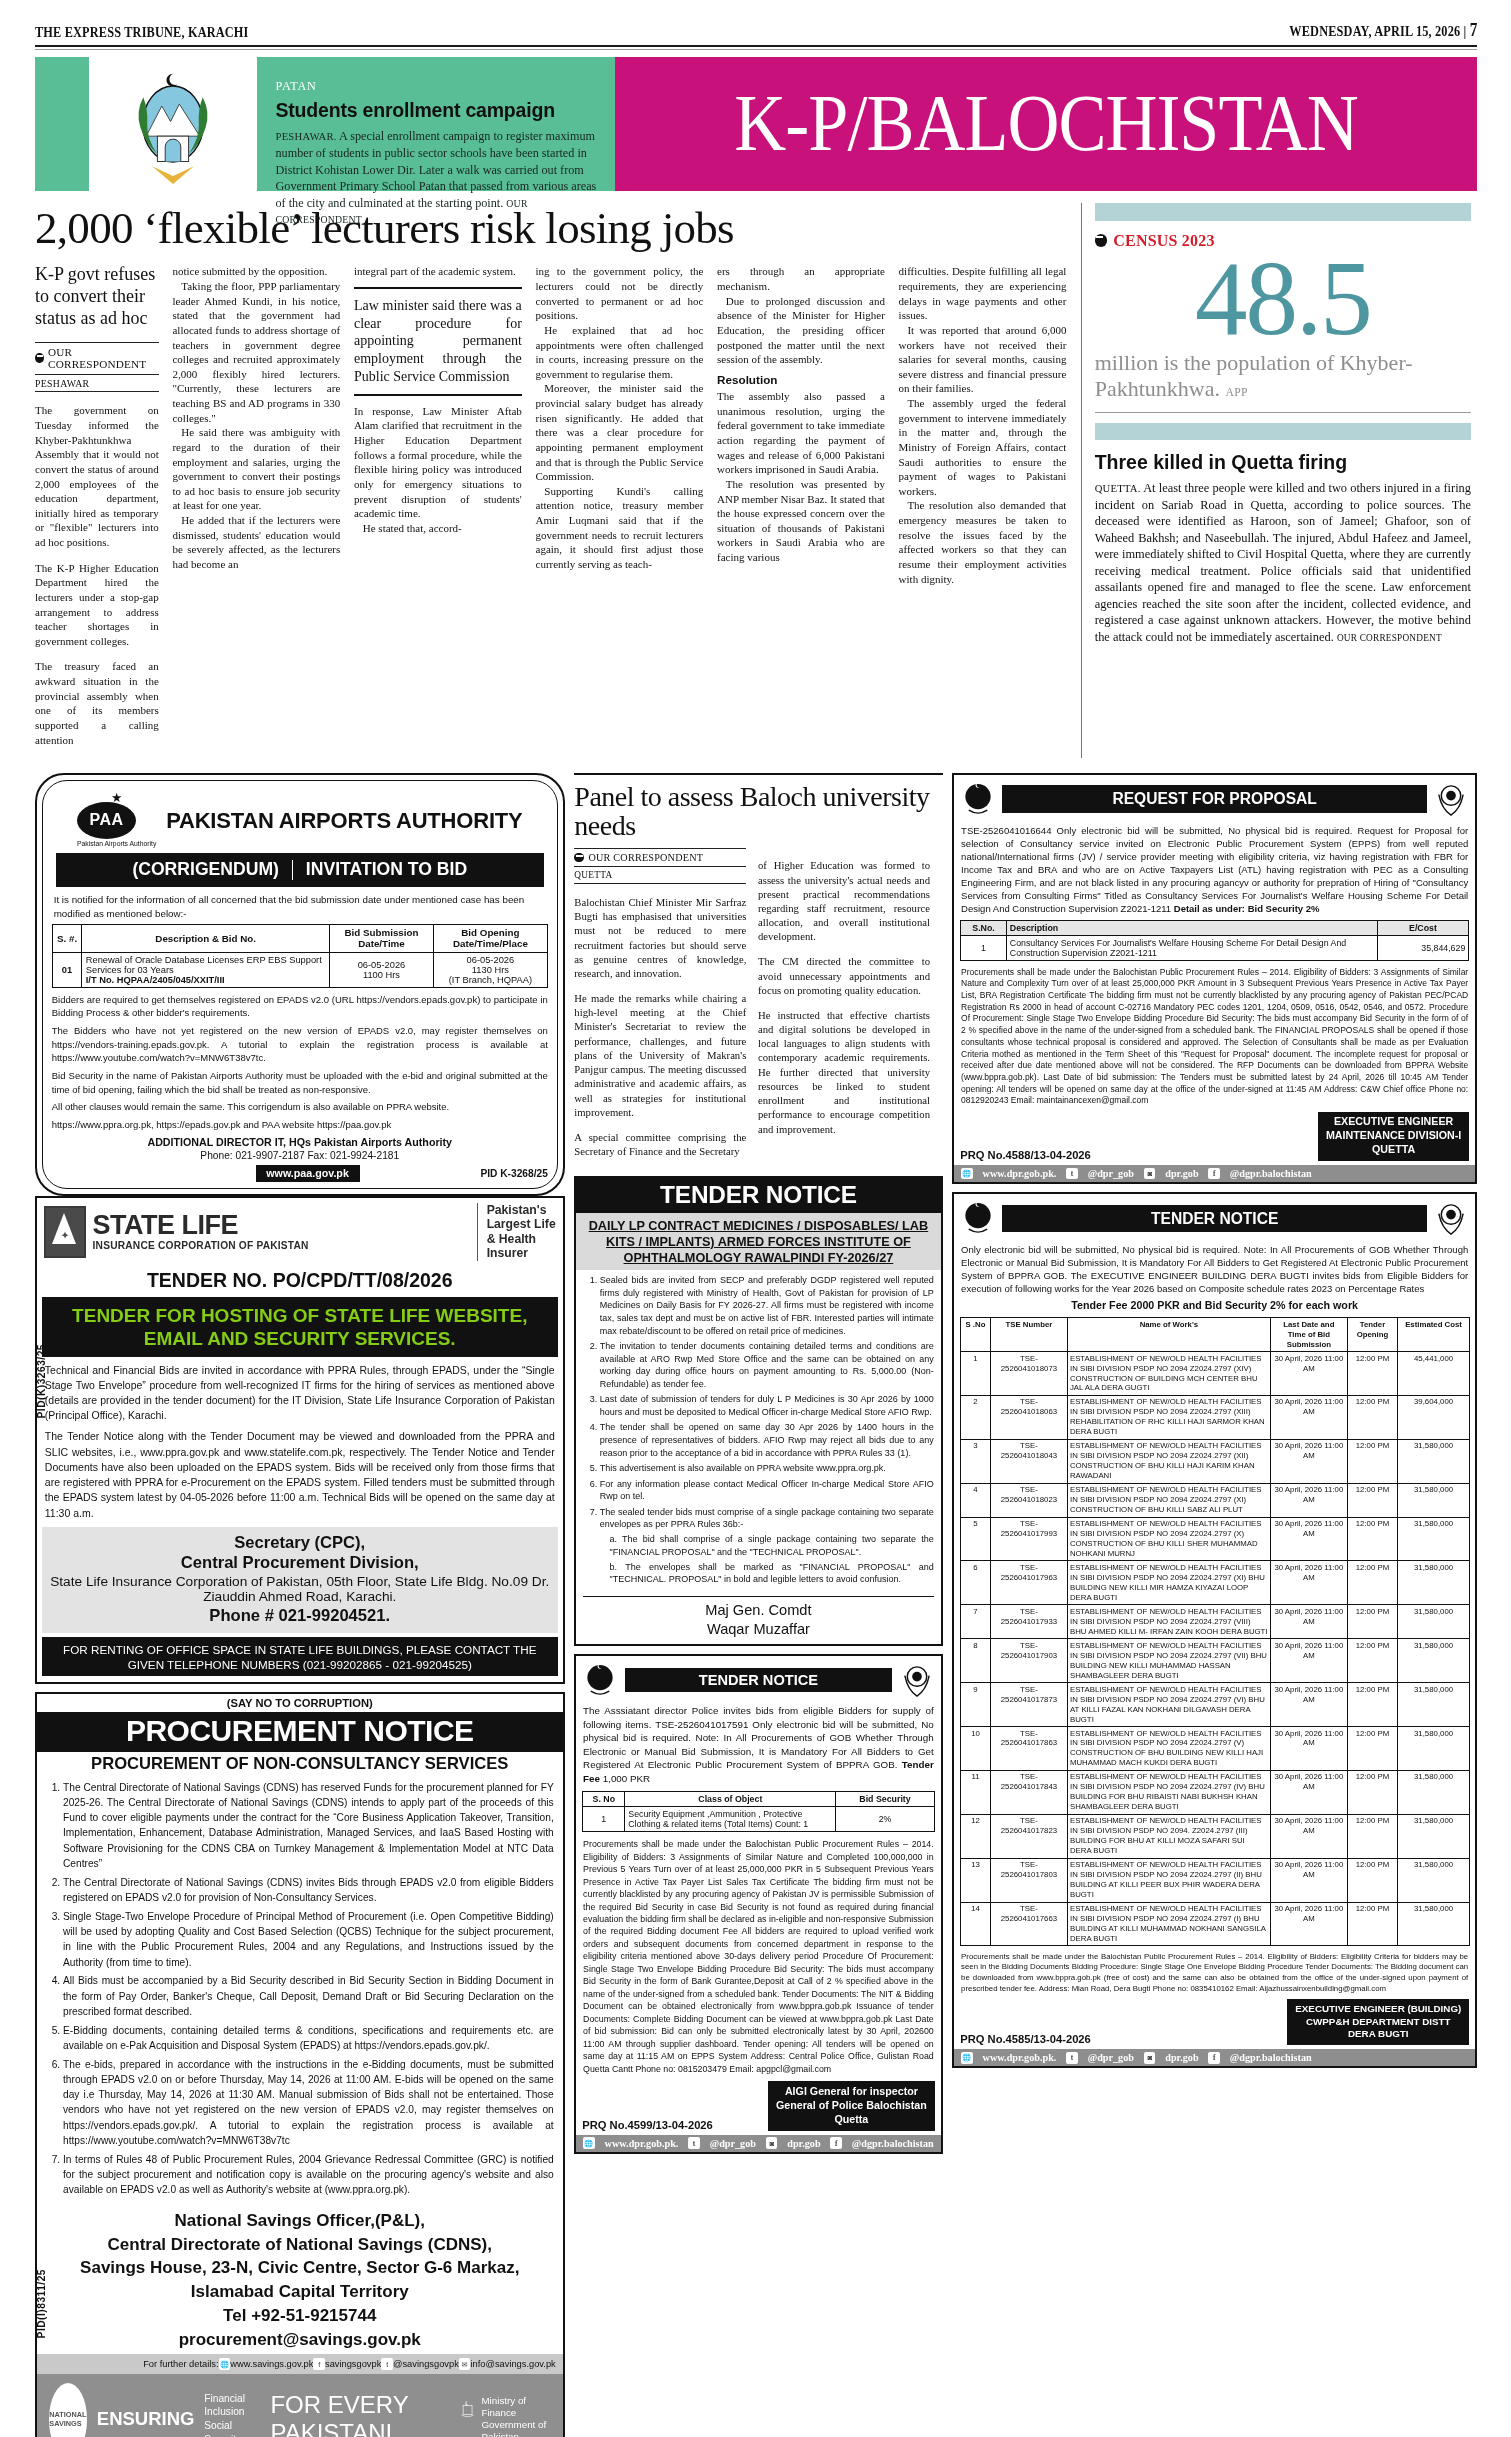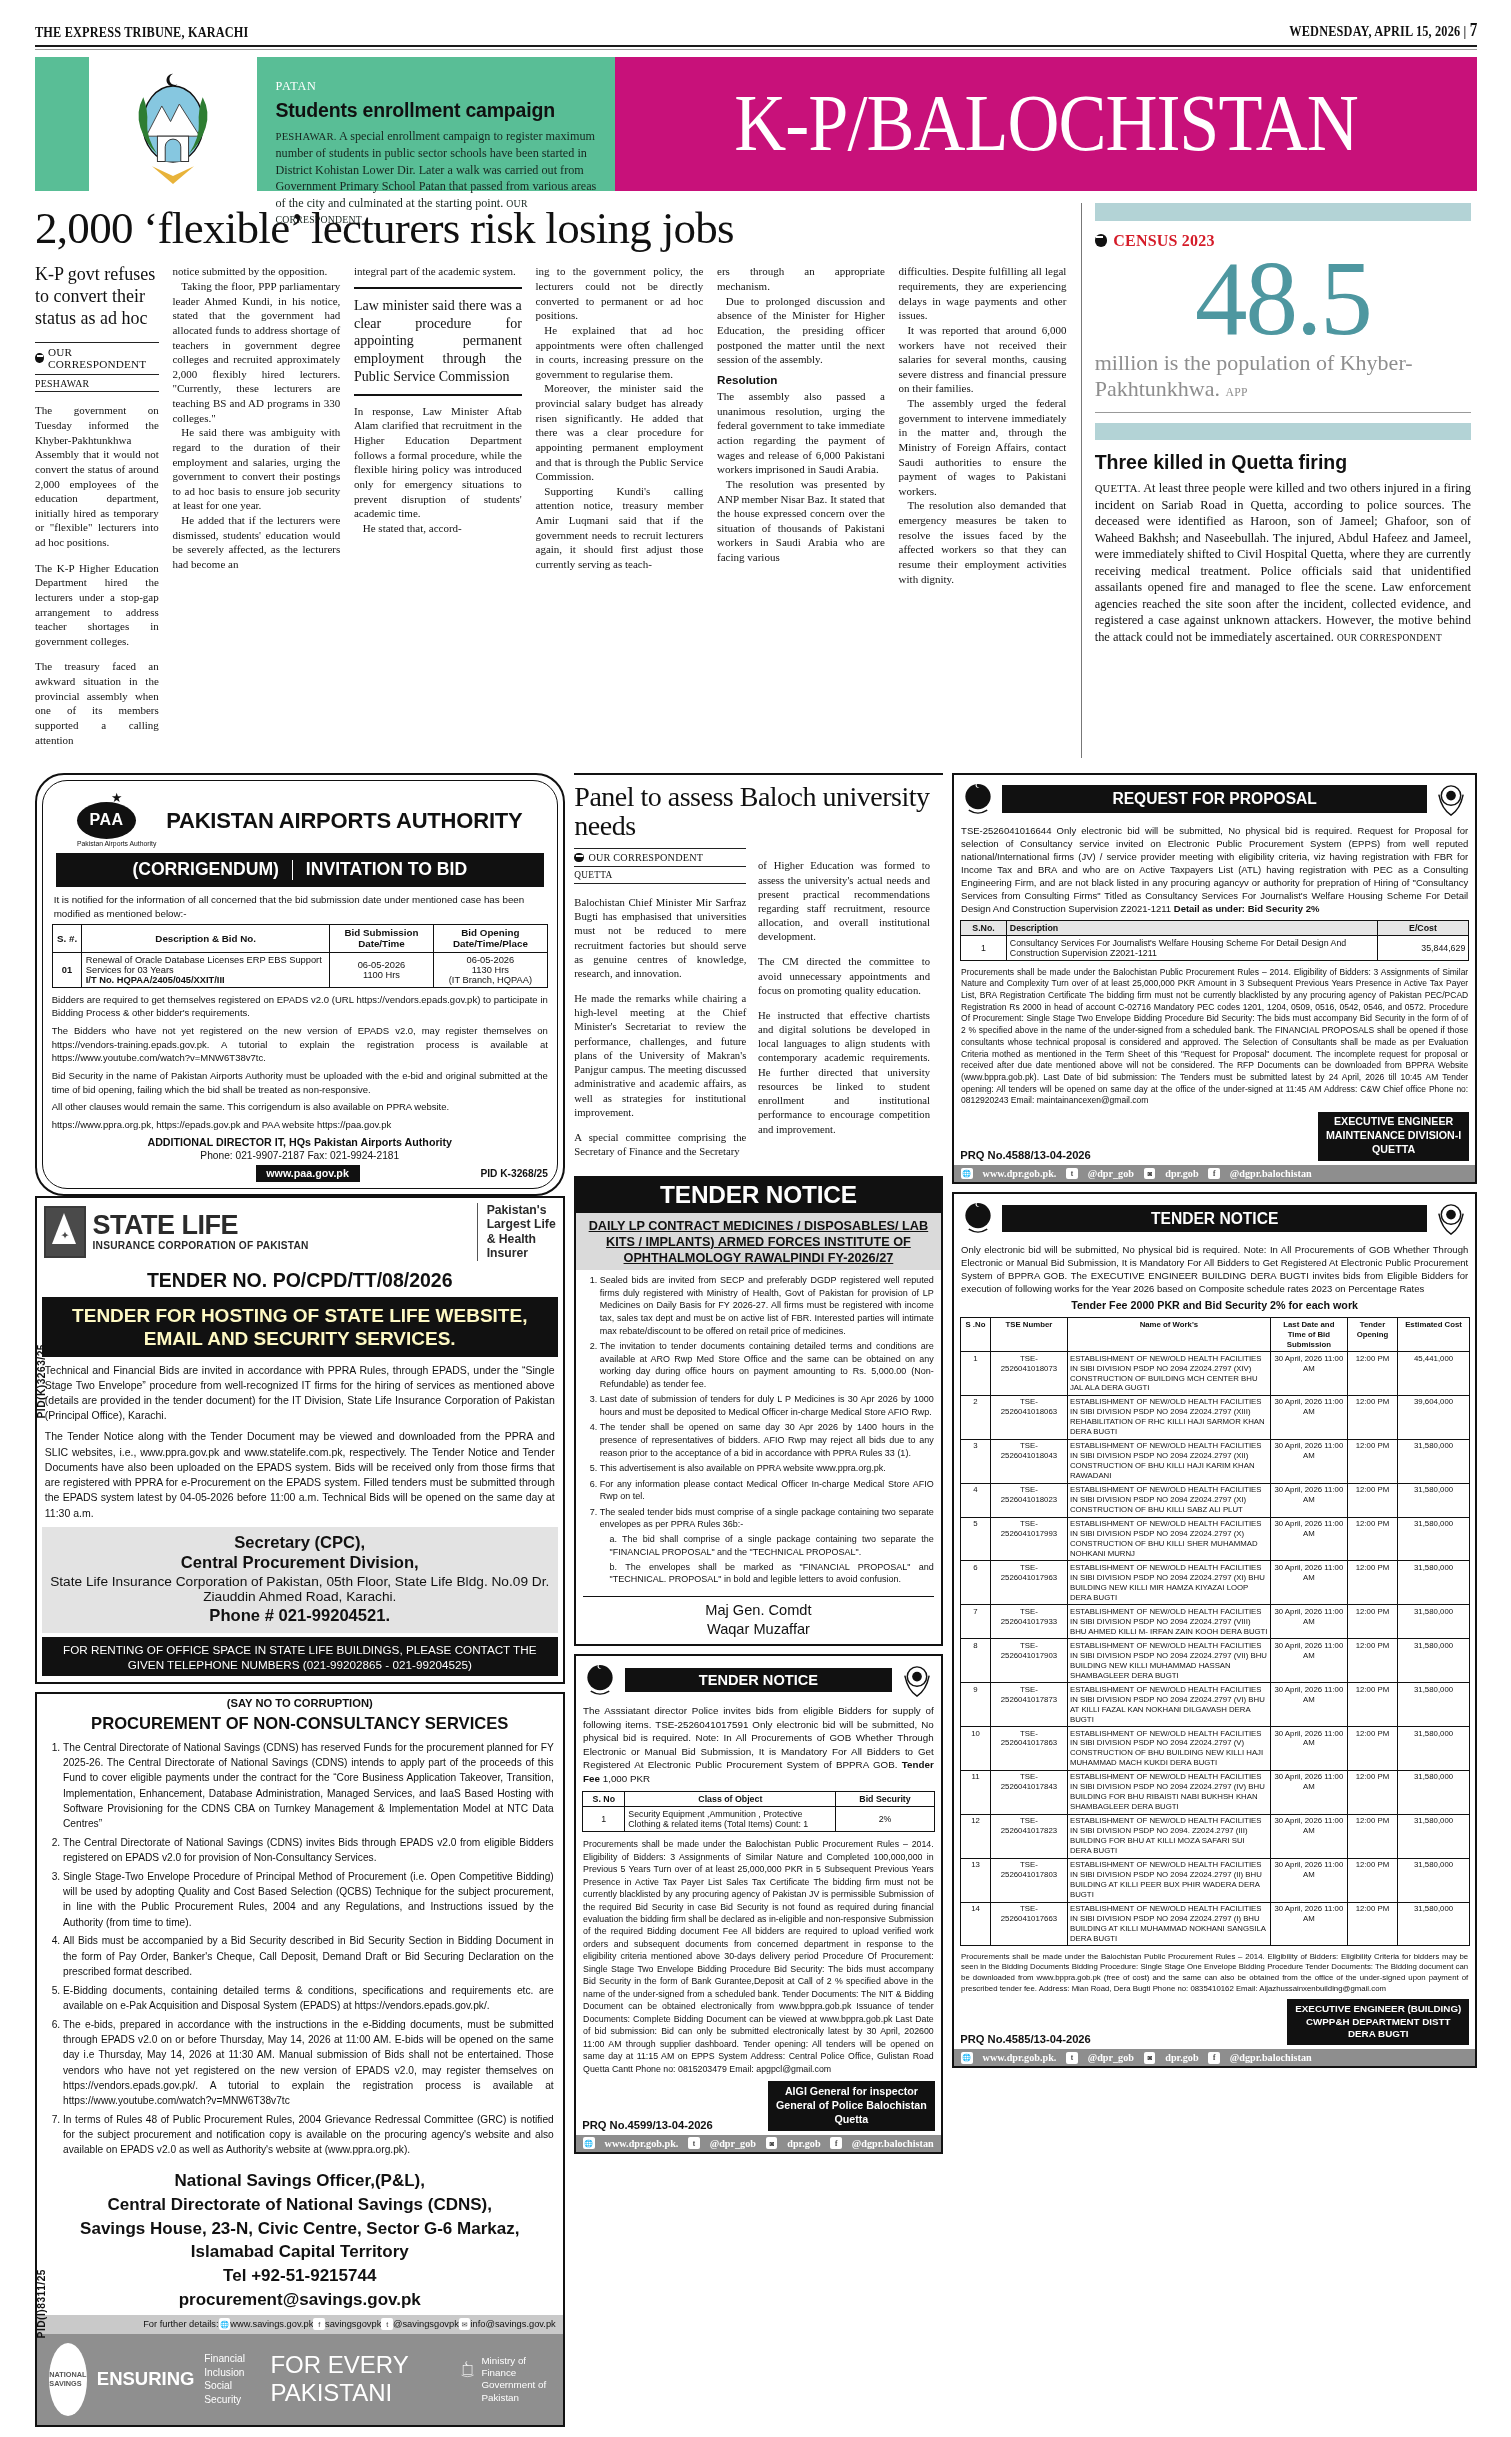--- a/index.html
+++ b/index.html
@@ -138,7 +138,7 @@
             line-height:1.2; color:#2b2b2b; }
   .sl-tender{ text-align:center; font-family:"Liberation Sans",sans-serif; font-weight:700;
               font-size:19.5px; margin:5.9px 0 4.9px 0; }
-  .sl-blk { background:#111; color:#fef9c3; text-align:center; font-family:"Liberation Sans",sans-serif;
+  .sl-blk { background:#111; color:#84cc16; text-align:center; font-family:"Liberation Sans",sans-serif;
             font-weight:700; font-size:19px; line-height:1.22; padding:6.8px 4.9px; margin:0 4.9px; }
   .sl-body{ font-family:"Liberation Sans",sans-serif; font-size:10.5px; line-height:1.45;
             text-align:justify; padding:5.9px 7.8px 0 7.8px; }

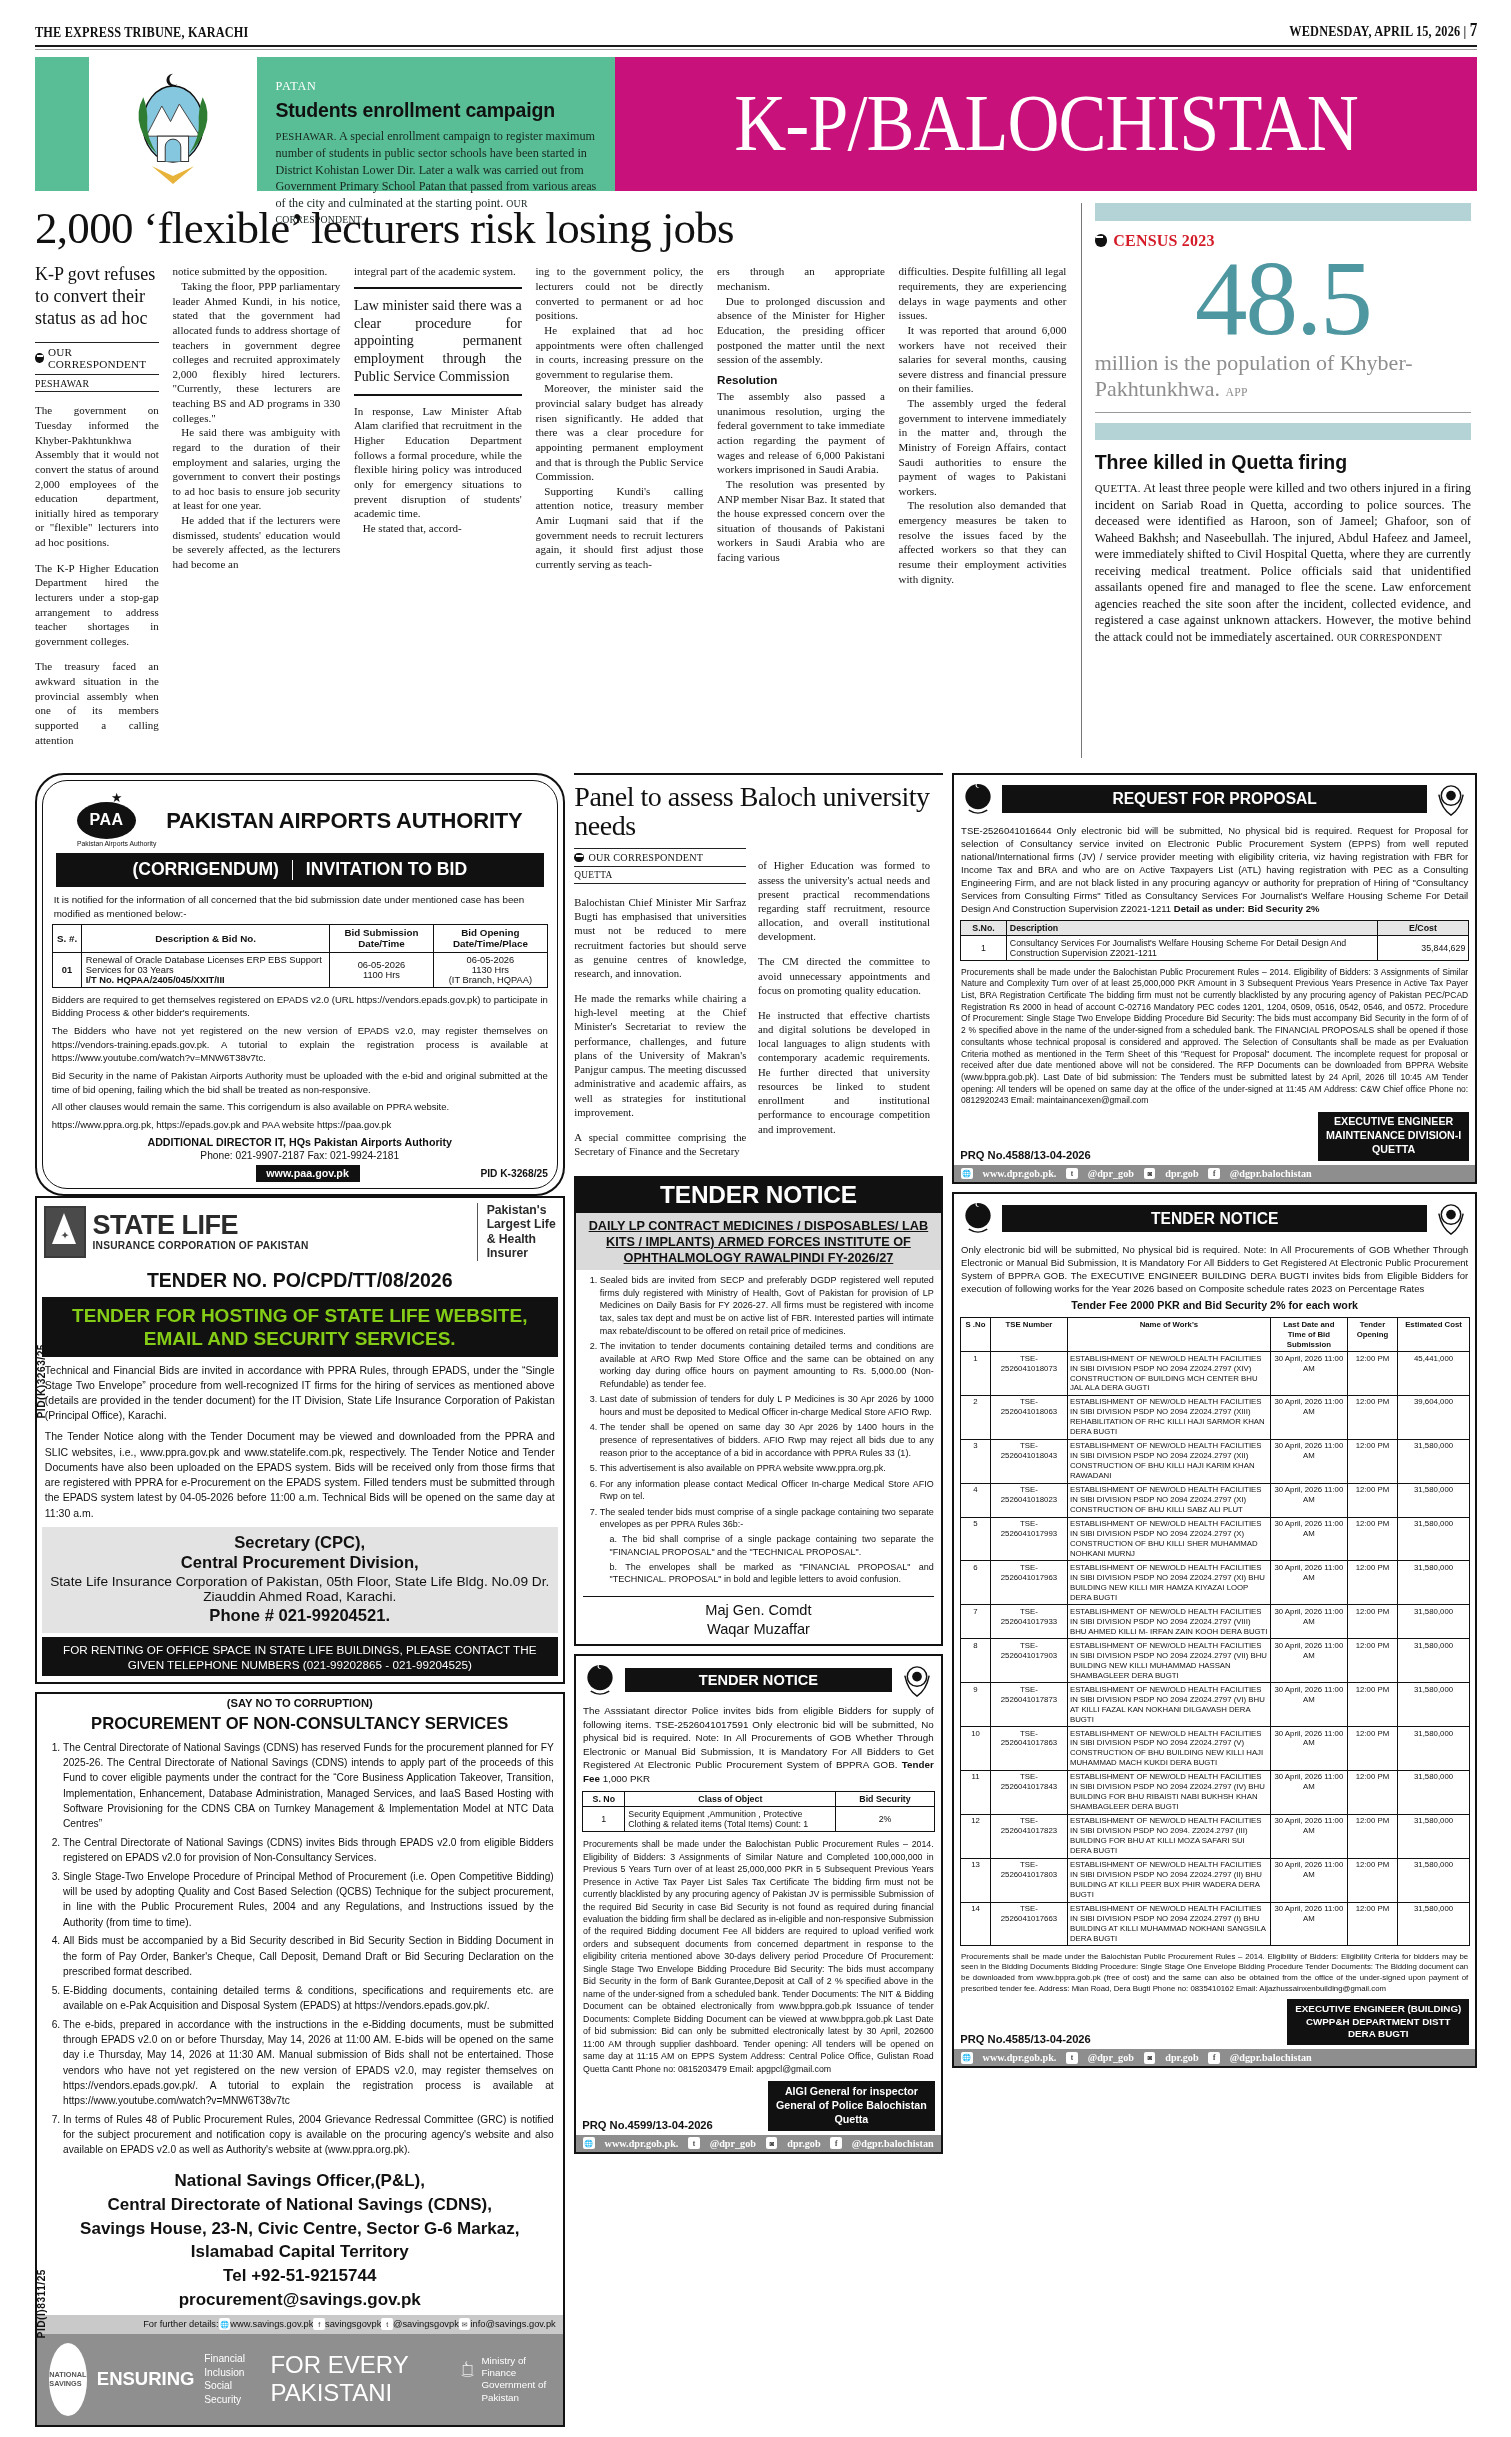--- a/index.html
+++ b/index.html
@@ -446,6 +446,7 @@
       <div class="adbox" style="border-width:2.4px">
         <div class="sidepid" style="top:575px">PID(I)8311/25</div>
         <div class="pn-say">(SAY NO TO CORRUPTION)</div>
+        <div class="pn-title">PROCUREMENT NOTICE</div>
         <div class="pn-sub">PROCUREMENT OF NON-CONSULTANCY SERVICES</div>
         <ol class="pn-list">
           <li>The Central Directorate of National Savings (CDNS) has reserved Funds for the procurement planned for FY 2025-26. The Central Directorate of National Savings (CDNS) intends to apply part of the proceeds of this Fund to cover eligible payments under the contract for the “Core Business Application Takeover, Transition, Implementation, Enhancement, Database Administration, Managed Services, and IaaS Based Hosting with Software Provisioning for the CDNS CBA on Turnkey Management &amp; Implementation Model at NTC Data Centres”</li>

